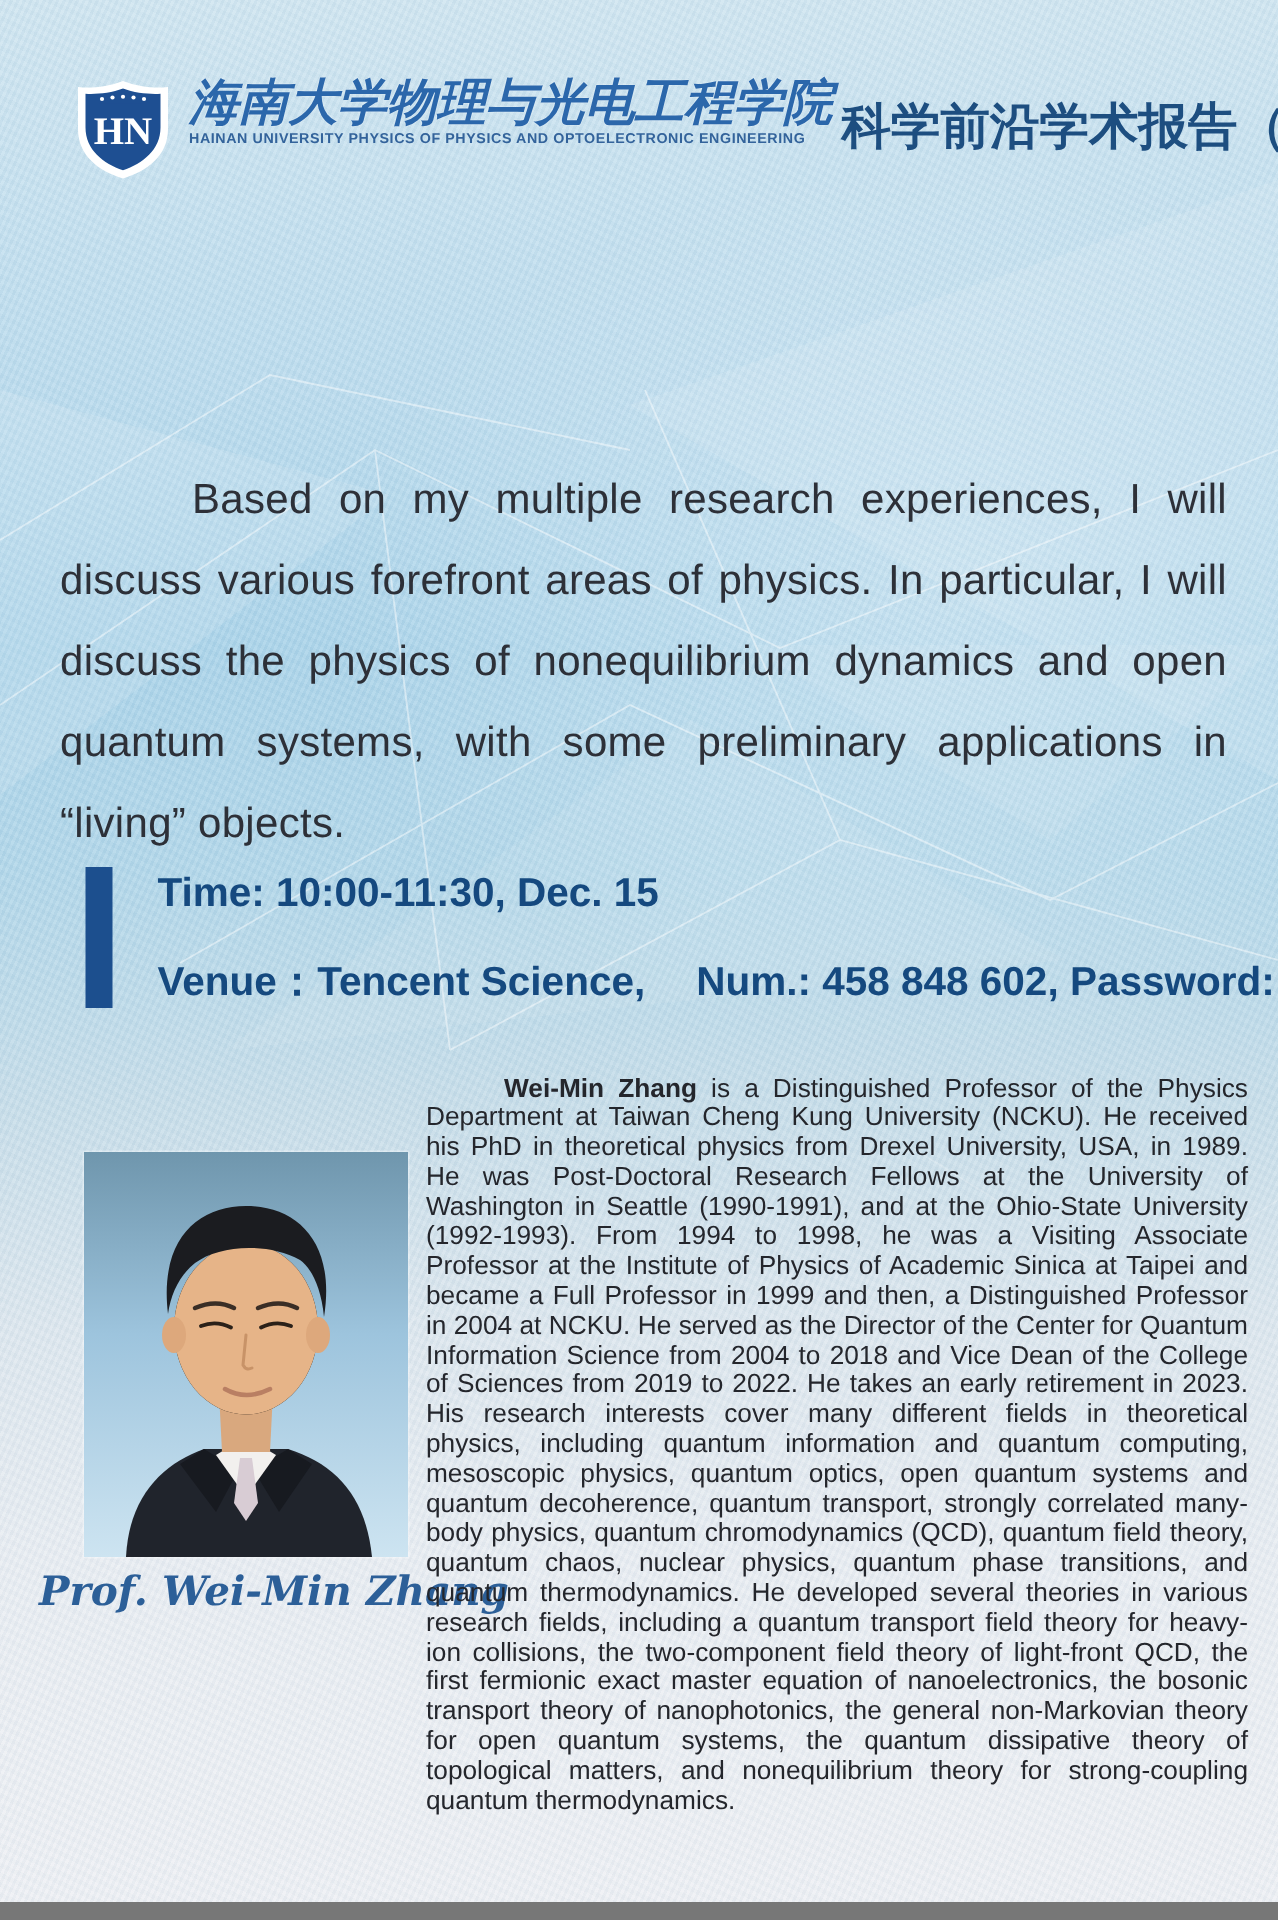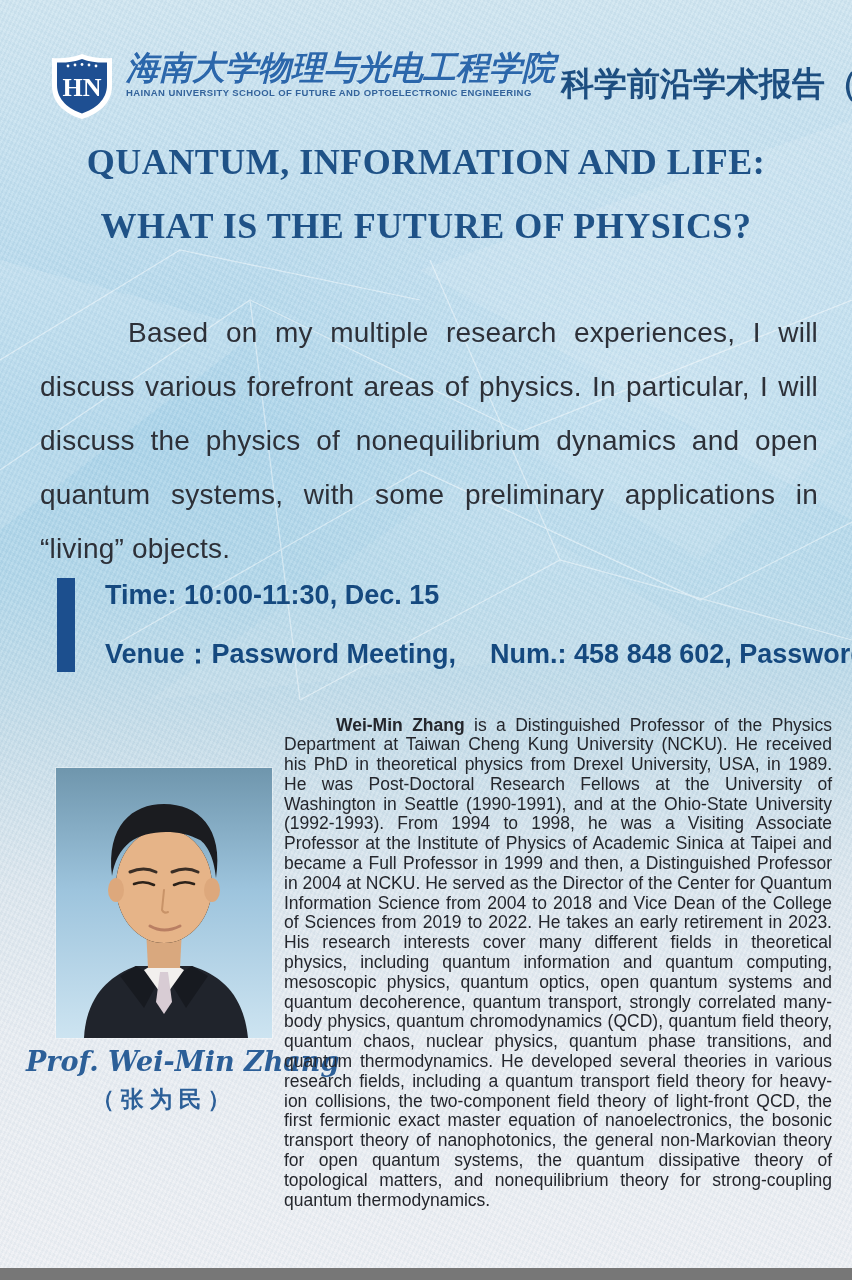--- a/index.html
+++ b/index.html
@@ -164,7 +164,7 @@
       </svg>
       <div class="orgblock">
         <div class="org-cn">海南大学物理与光电工程学院</div>
-        <div class="org-en">HAINAN UNIVERSITY SCHOOL OF FUTURE AND OPTOELECTRONIC ENGINEERING</div>
+        <div class="org-en">HAINAN UNIVERSITY PHYSICS OF PHYSICS AND OPTOELECTRONIC ENGINEERING</div>
       </div>
       <div class="series">科学前沿学术报告（十二）</div>
     </div>

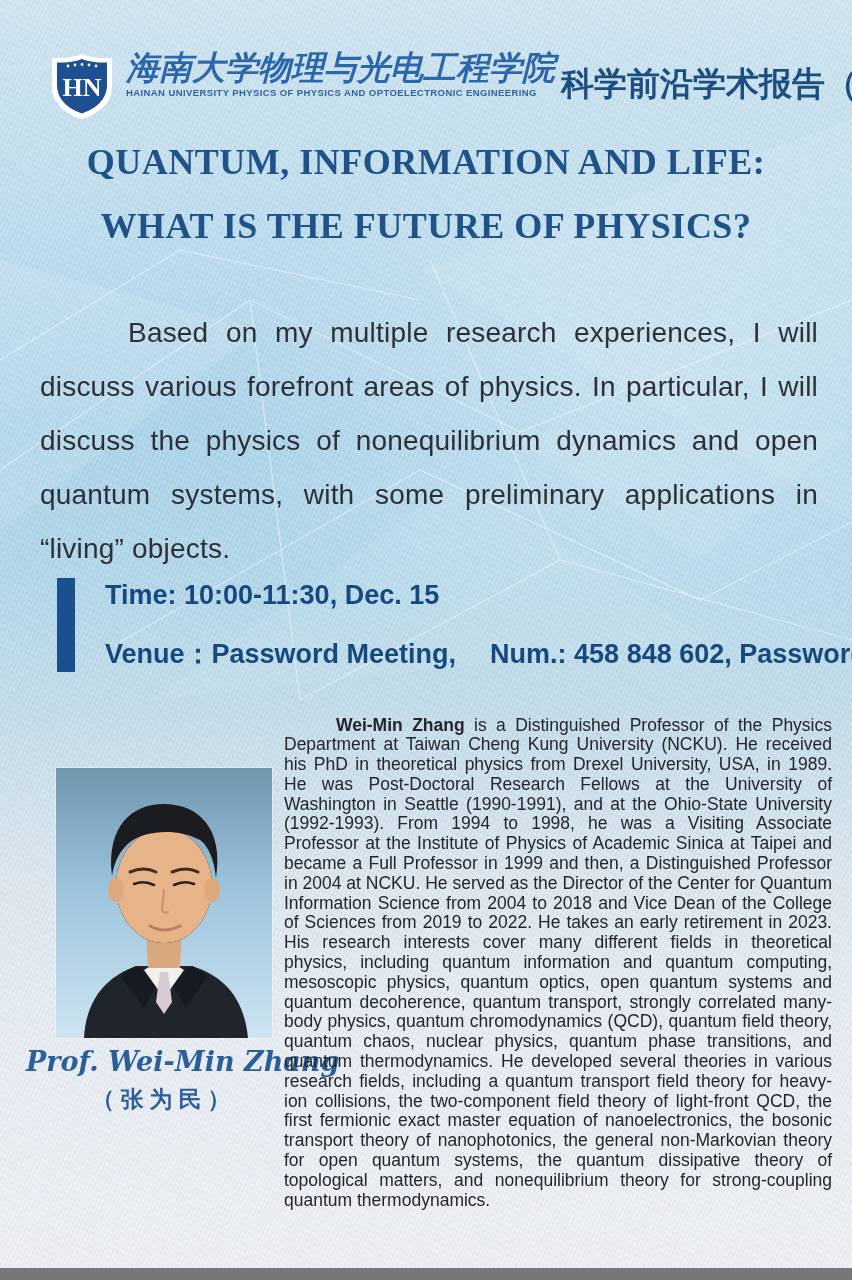--- a/index.html
+++ b/index.html
@@ -169,10 +169,6 @@
       <div class="series">科学前沿学术报告（十二）</div>
     </div>
 
-    <div class="title">
-      <div>QUANTUM, INFORMATION AND LIFE:</div>
-      <div>WHAT IS THE FUTURE OF PHYSICS?</div>
-    </div>
 
     <p class="abstract">Based on my multiple research experiences, I will discuss various forefront areas of physics. In particular, I will discuss the physics of nonequilibrium dynamics and open quantum systems, with some preliminary applications in “living” objects.</p>
 

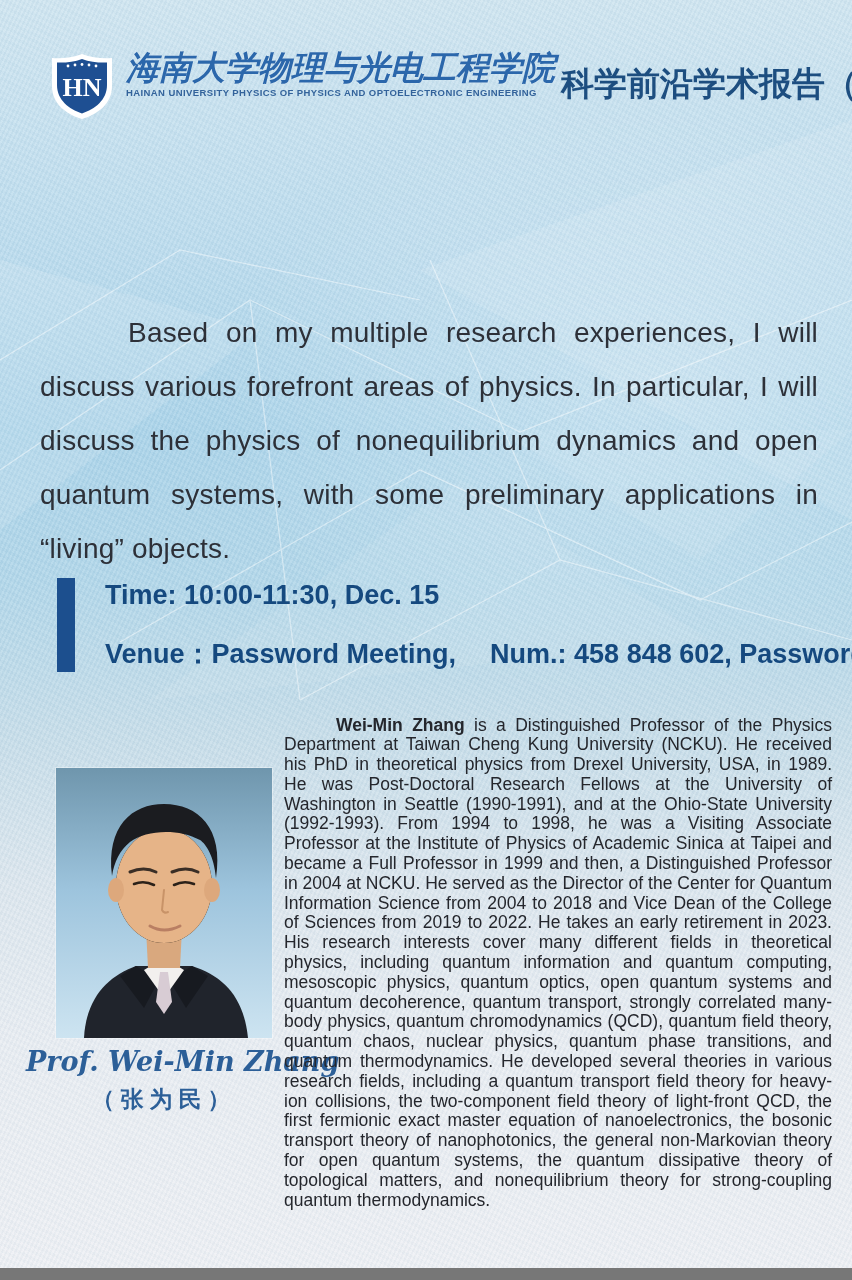--- a/index.html
+++ b/index.html
@@ -176,7 +176,7 @@
       <div class="info-bar"></div>
       <div class="info-lines">
         <div class="info-line1">Time: 10:00-11:30, Dec. 15</div>
-        <div class="info-line2"><span>Venue：Password Meeting,</span><span class="gap"></span><span>Num.: 458 848 602, Password: 1678</span></div>
+        <div class="info-line2"><span>Venue：Tencent Science,</span><span class="gap"></span><span>Num.: 458 848 602, Password: 1678</span></div>
       </div>
     </div>
 

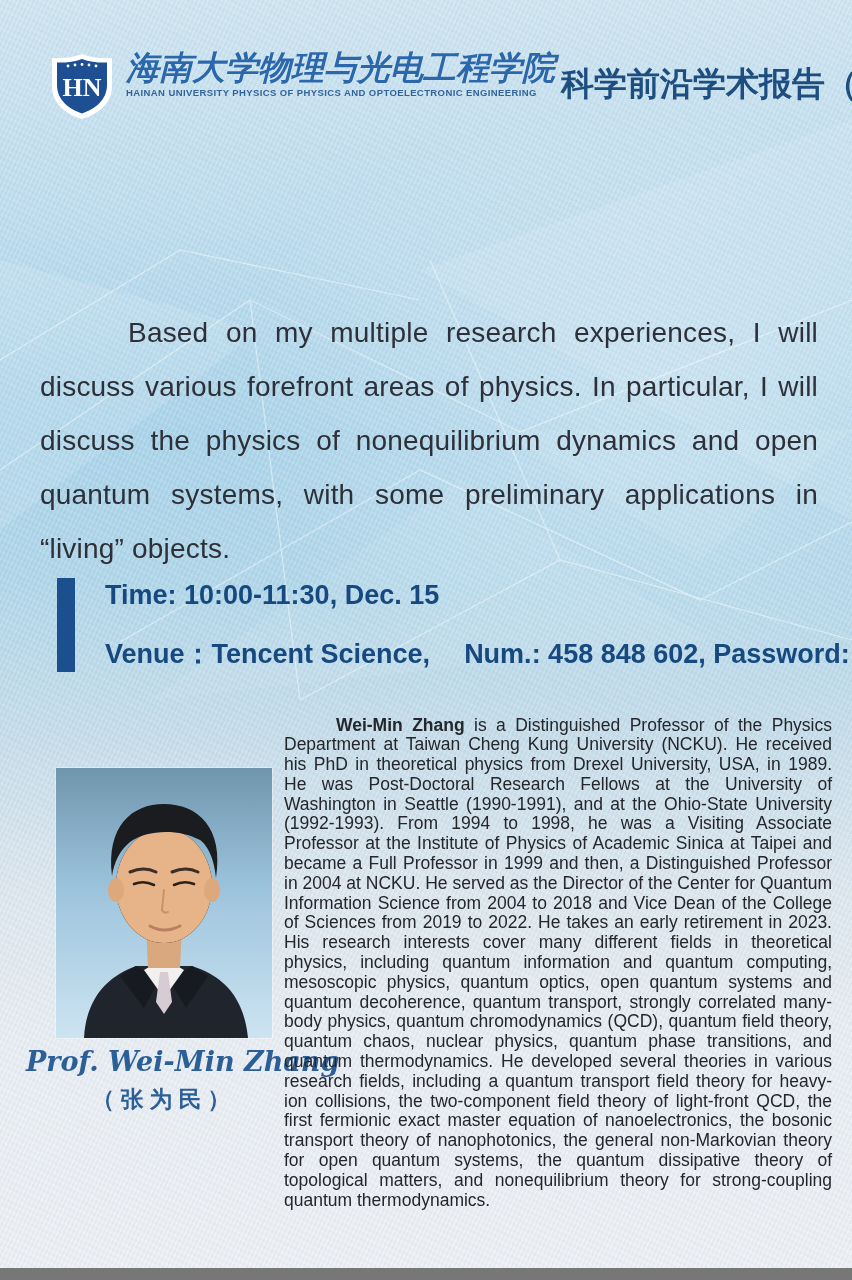--- a/index.html
+++ b/index.html
@@ -218,7 +218,6 @@
 
     <div class="caption">
       <div class="caption-en">Prof. Wei-Min Zhang</div>
-      <div class="caption-cn">（张为民）</div>
     </div>
 
     <p class="bio"><span class="bio-name">Wei-Min Zhang</span><span> is a Distinguished Professor of the Physics Department at Taiwan Cheng Kung University (NCKU). He received his PhD in theoretical physics from Drexel University, USA, in 1989. He was Post-Doctoral Research Fellows at the University of Washington in Seattle (1990-1991), and at the Ohio-State University (1992-1993). From 1994 to 1998, he was a Visiting Associate Professor at the Institute of Physics of Academic Sinica at Taipei and became a Full Professor in 1999 and then, a Distinguished Professor in 2004 at NCKU. He served as the Director of the Center for Quantum Information Science from 2004 to 2018 and Vice Dean of the College of Sciences from 2019 to 2022. He takes an early retirement in 2023. His research interests cover many different fields in theoretical physics, including quantum information and quantum computing, mesoscopic physics, quantum optics, open quantum systems and quantum decoherence, quantum transport, strongly correlated many-body physics, quantum chromodynamics (QCD), quantum field theory, quantum chaos, nuclear physics, quantum phase transitions, and quantum thermodynamics. He developed several theories in various research fields, including a quantum transport field theory for heavy-ion collisions, the two-component field theory of light-front QCD, the first fermionic exact master equation of nanoelectronics, the bosonic transport theory of nanophotonics, the general non-Markovian theory for open quantum systems, the quantum dissipative theory of topological matters, and nonequilibrium theory for strong-coupling quantum thermodynamics.</span></p>

